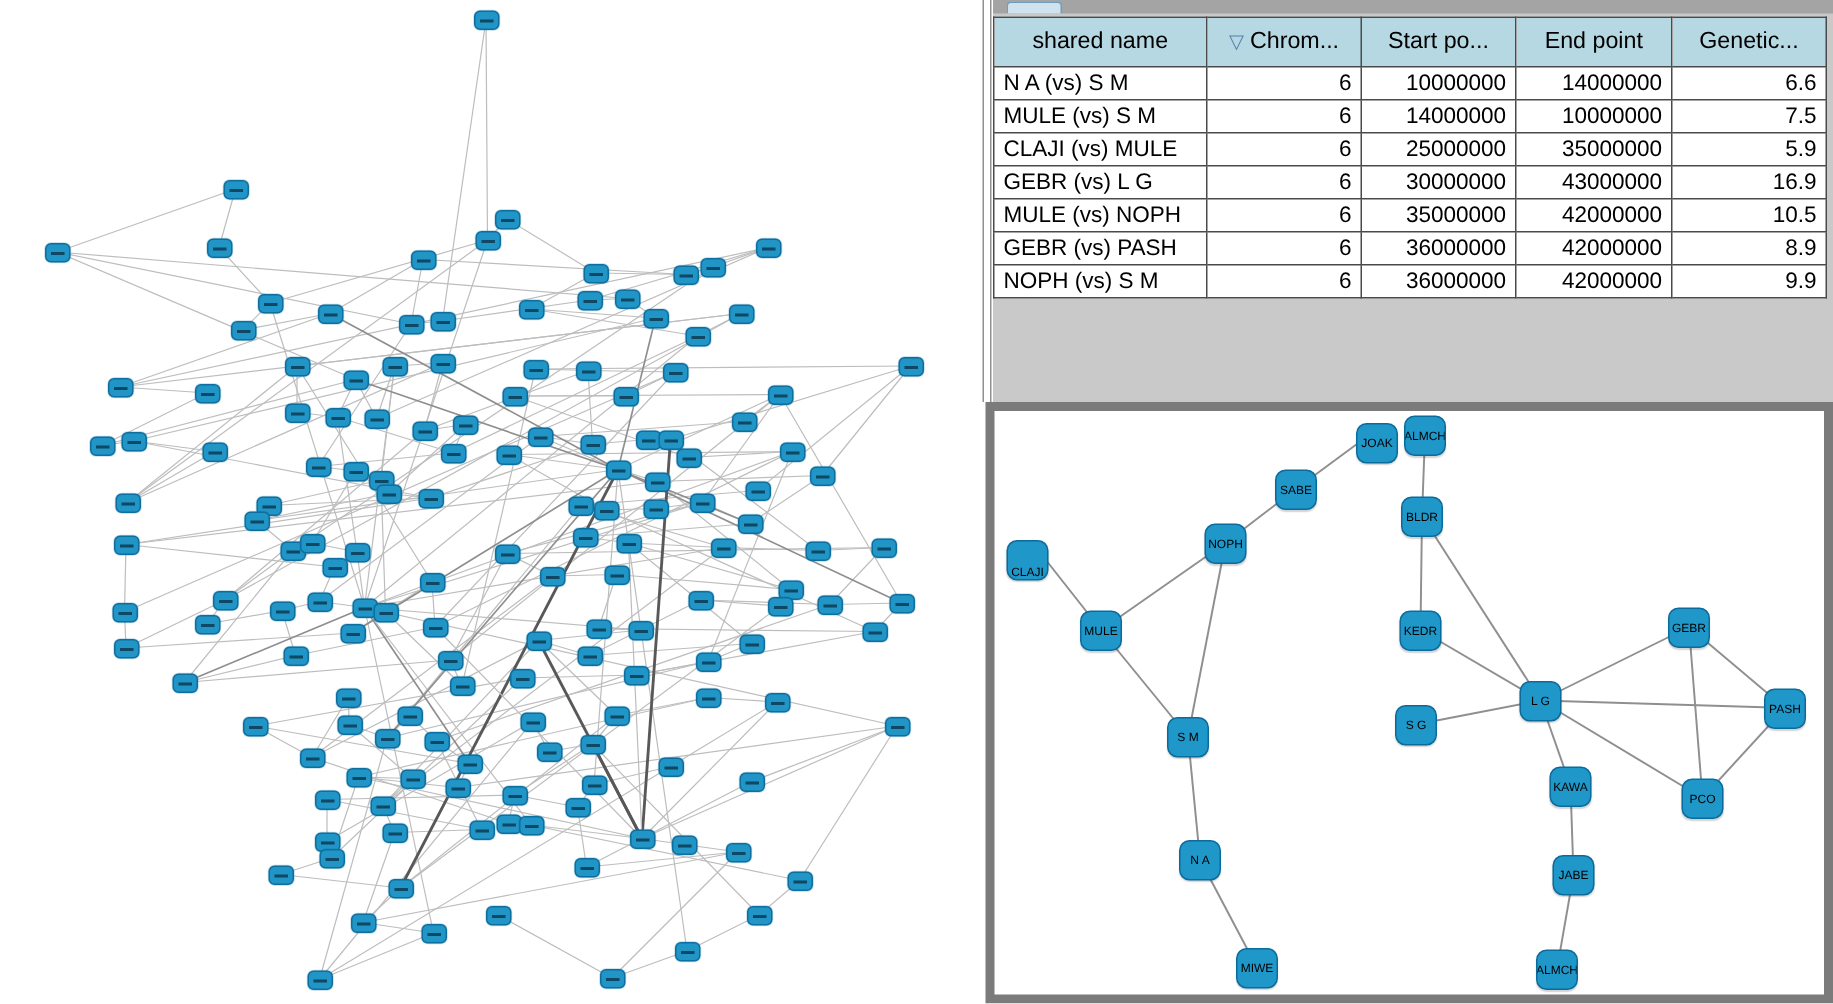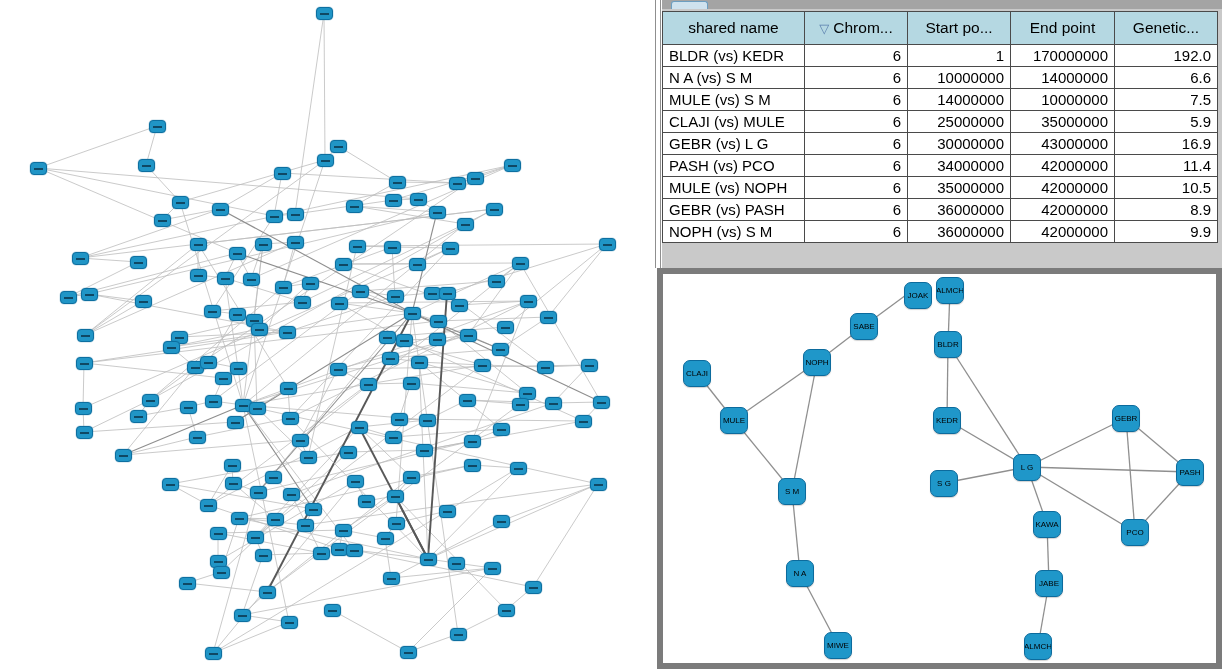--- a/index.html
+++ b/index.html
@@ -541,13 +541,6 @@
       </thead>
     <tbody>
         <tr>
-          <td class="txt">BLDR (vs) KEDR</td>
-          <td class="num">6</td>
-          <td class="num">1</td>
-          <td class="num">170000000</td>
-          <td class="num">192.0</td>
-        </tr>
-        <tr>
           <td class="txt">N A (vs) S M</td>
           <td class="num">6</td>
           <td class="num">10000000</td>

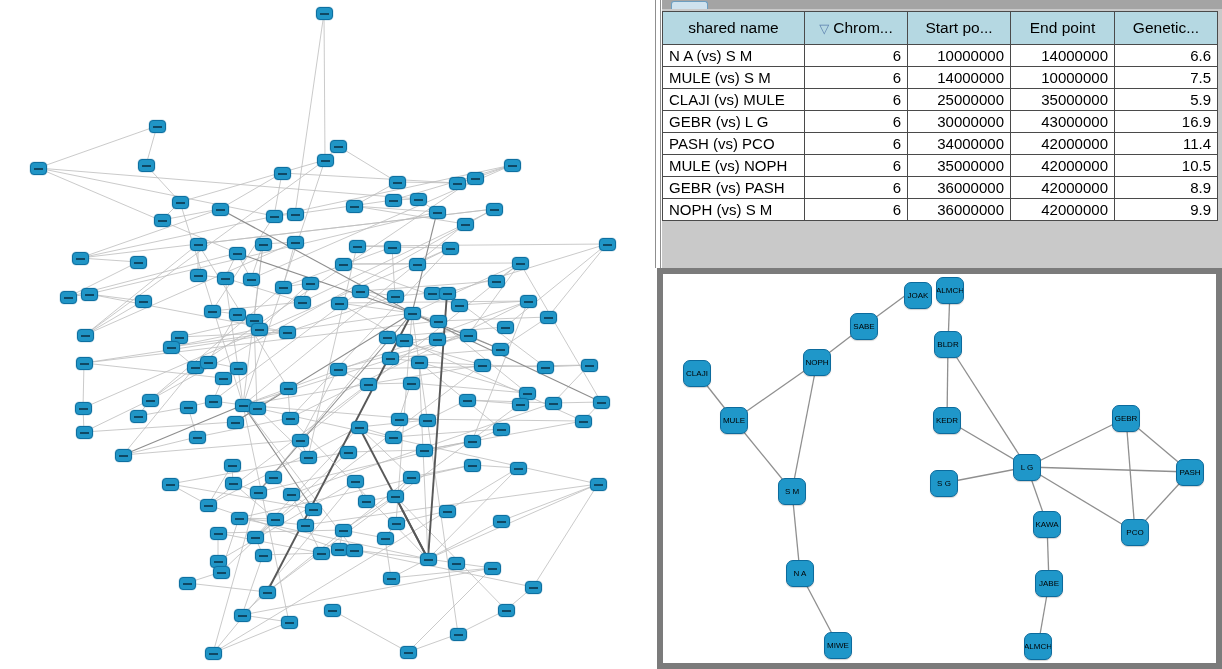--- a/index.html
+++ b/index.html
@@ -569,13 +569,6 @@
           <td class="num">16.9</td>
         </tr>
         <tr>
-          <td class="txt">PASH (vs) PCO</td>
-          <td class="num">6</td>
-          <td class="num">34000000</td>
-          <td class="num">42000000</td>
-          <td class="num">11.4</td>
-        </tr>
-        <tr>
           <td class="txt">MULE (vs) NOPH</td>
           <td class="num">6</td>
           <td class="num">35000000</td>

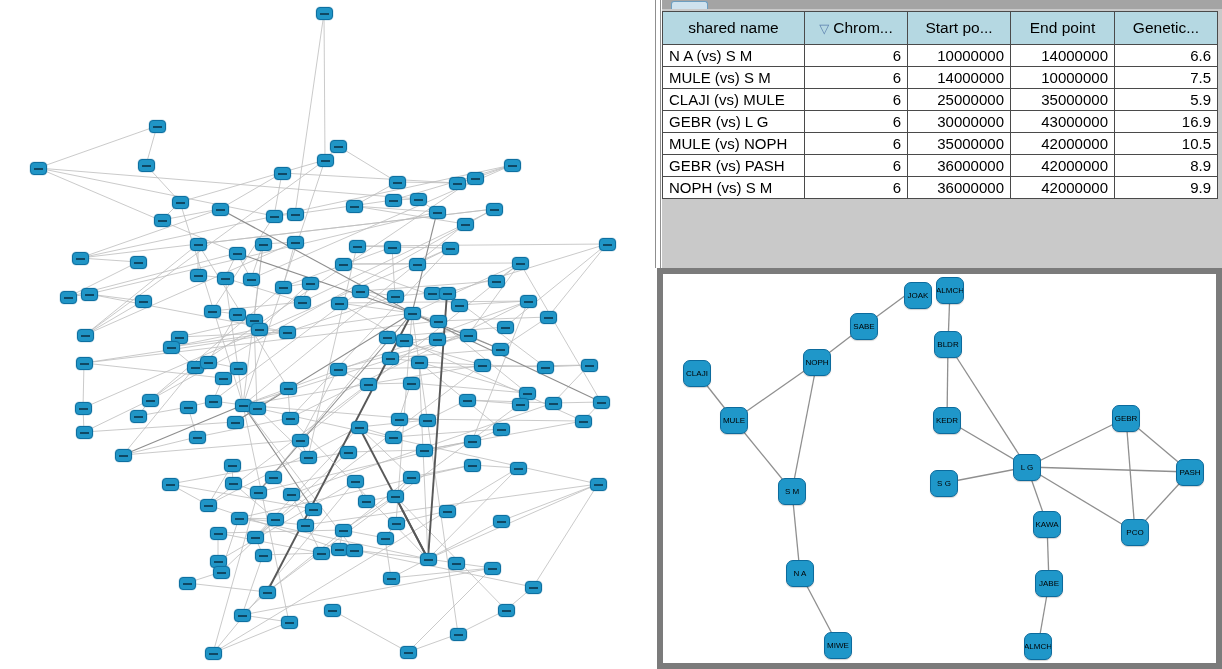--- a/index.html
+++ b/index.html
@@ -633,7 +633,7 @@
     <div class="rnode" style="left: 140px; top: 74.5px;">
       <span>NOPH</span>
     </div>
-    <div class="rnode" style="left: 20px; top: 85.5px;">
+    <div class="rnode" style="left: 8px; top: 85.5px; align-items: flex-end;">
       <span>CLAJI</span>
     </div>
     <div class="rnode" style="left: 57px; top: 132.5px;">

